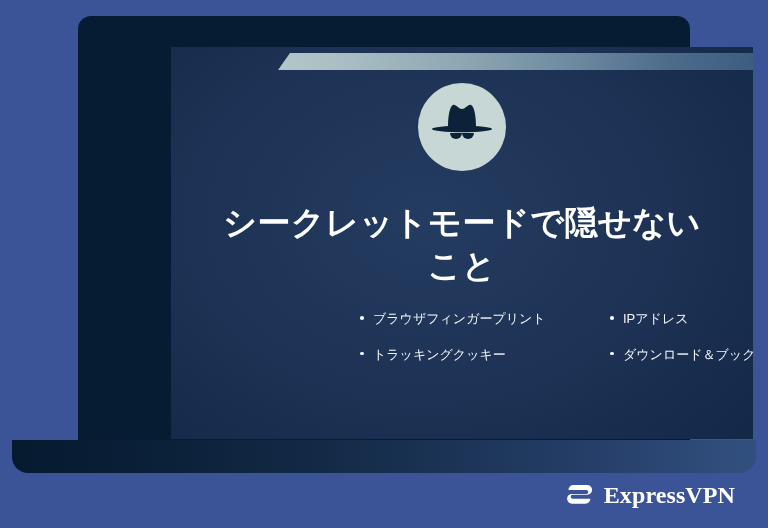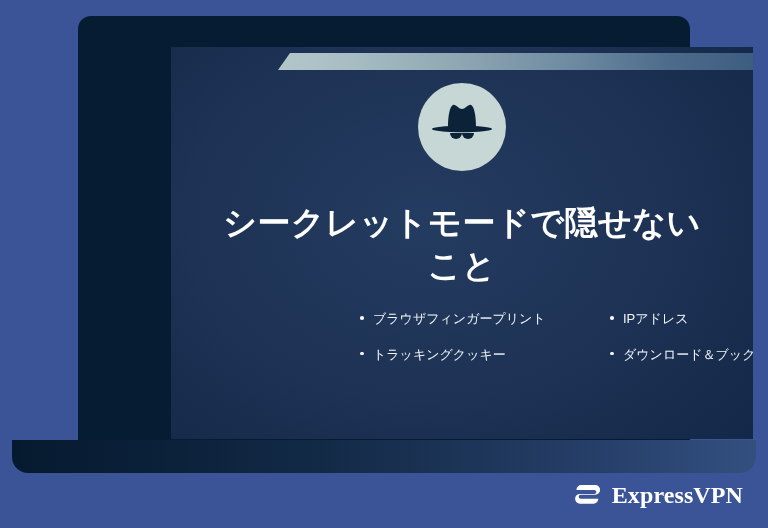--- a/index.html
+++ b/index.html
@@ -160,7 +160,7 @@
   
   .brand {
     position: absolute;
-    right: 25px;
+    right: 33px;
     bottom: 17px;
     display: flex;
     align-items: center;

